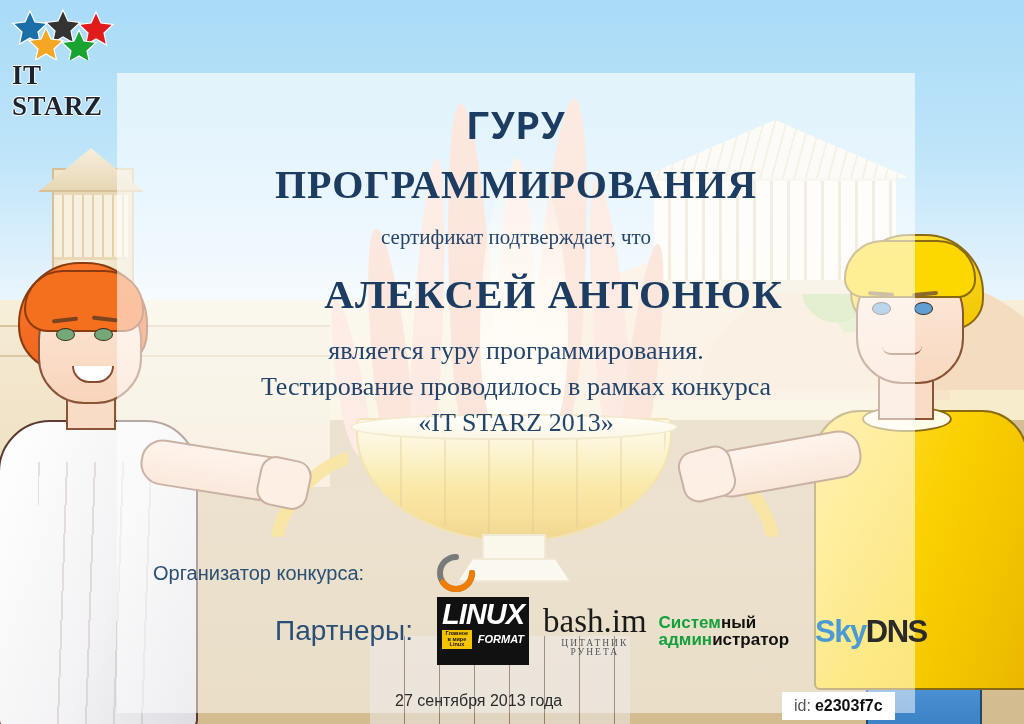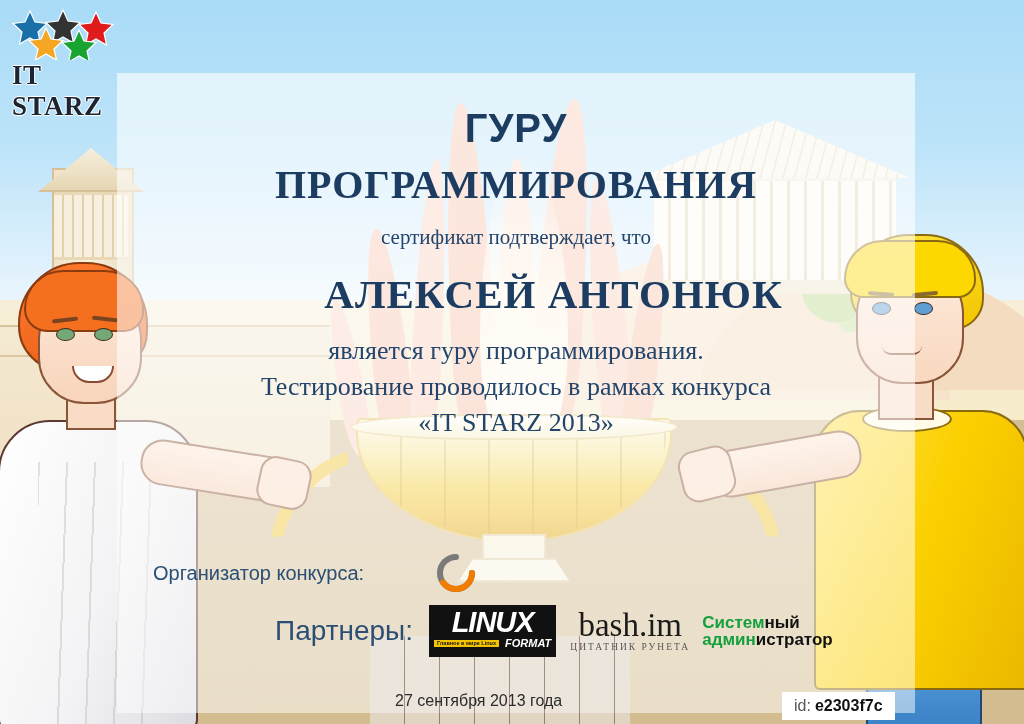--- a/index.html
+++ b/index.html
@@ -163,7 +163,7 @@
   
   .txt{position:absolute;left:117px;top:73px;width:798px;height:640px;text-align:center;}
   .t-title{position:absolute;left:0;top:33px;width:798px;
-     font-family:Liberation Sans, sans-serif;font-weight:bold;font-size:40px;color:#1d3c61;letter-spacing:1px;}
+     font-family:Liberation Mono, monospace;font-weight:bold;font-size:40px;color:#1d3c61;letter-spacing:1px;}
   .t-title2{position:absolute;left:0;top:88px;width:798px;
      font-family:"Liberation Serif",serif;font-weight:bold;font-size:40px;color:#1d3c61;letter-spacing:1px;}
   .t-sub{position:absolute;left:0;top:152px;width:798px;

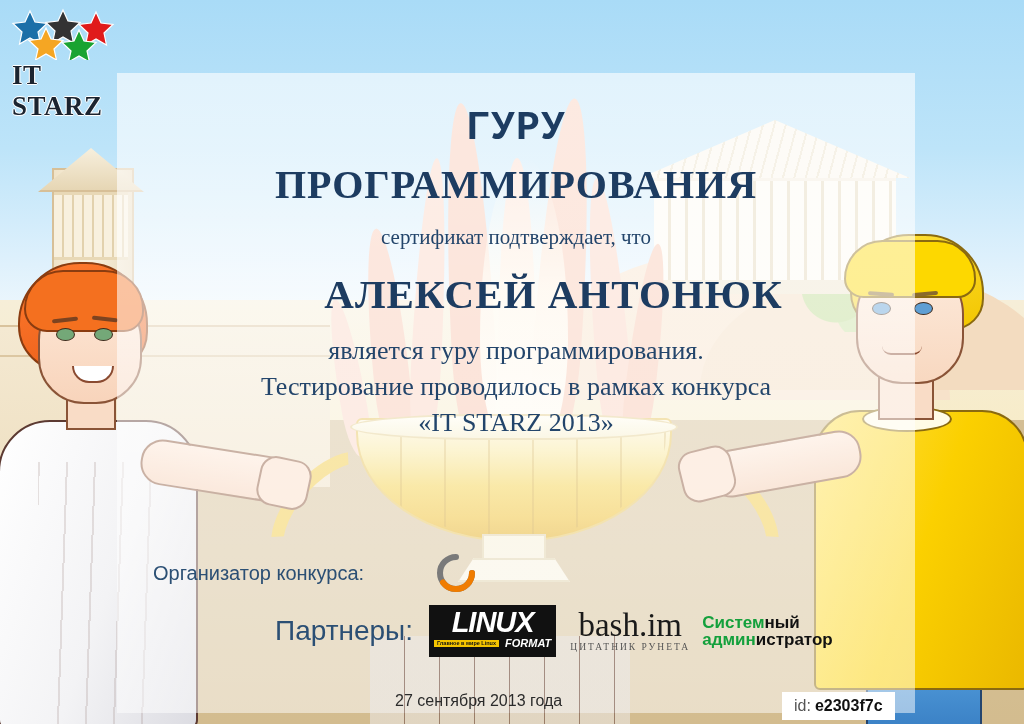--- a/index.html
+++ b/index.html
@@ -186,7 +186,7 @@
   .part-row{position:absolute;left:158px;top:534px;width:640px;height:48px;display:flex;align-items:center;}
   .part-label{font-size:28px;color:#2b4f74;font-family:"Liberation Sans",sans-serif;}
 
-  .lf-logo{margin-left:16px;background:#111;padding:3px 5px 8px 5px;position:relative;}
+  .lf-logo{margin-left:24px;background:#111;padding:3px 5px 16px 5px;position:relative;}
   .lf-word{font-family:"Liberation Sans",sans-serif;font-weight:bold;font-style:italic;font-size:29px;
      color:#fff;letter-spacing:-1px;line-height:1;}
   .lf-bar{display:flex;align-items:center;justify-content:space-between;margin-top:1px;}

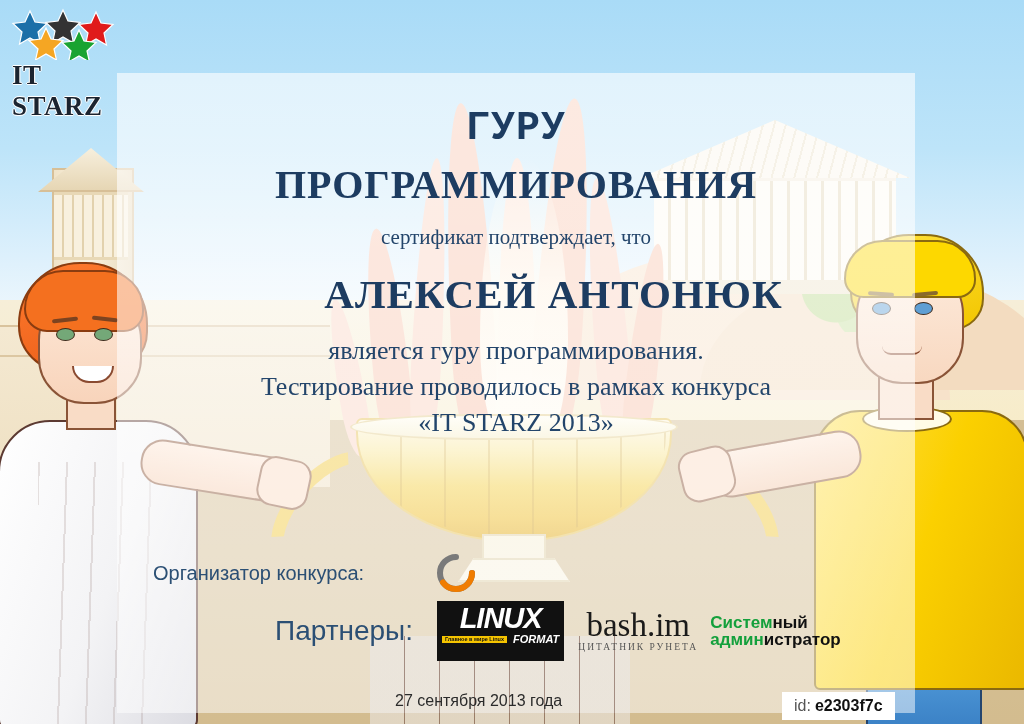--- a/index.html
+++ b/index.html
@@ -353,6 +353,9 @@
         <div><span class="sa1">админ</span><span class="sa2">истратор</span></div>
       </span>
 
+      <span class="skydns">
+        <span class="sky-a">Sky</span><span class="sky-b">DNS</span>
+      </span>
     </div>
   </div>
 

